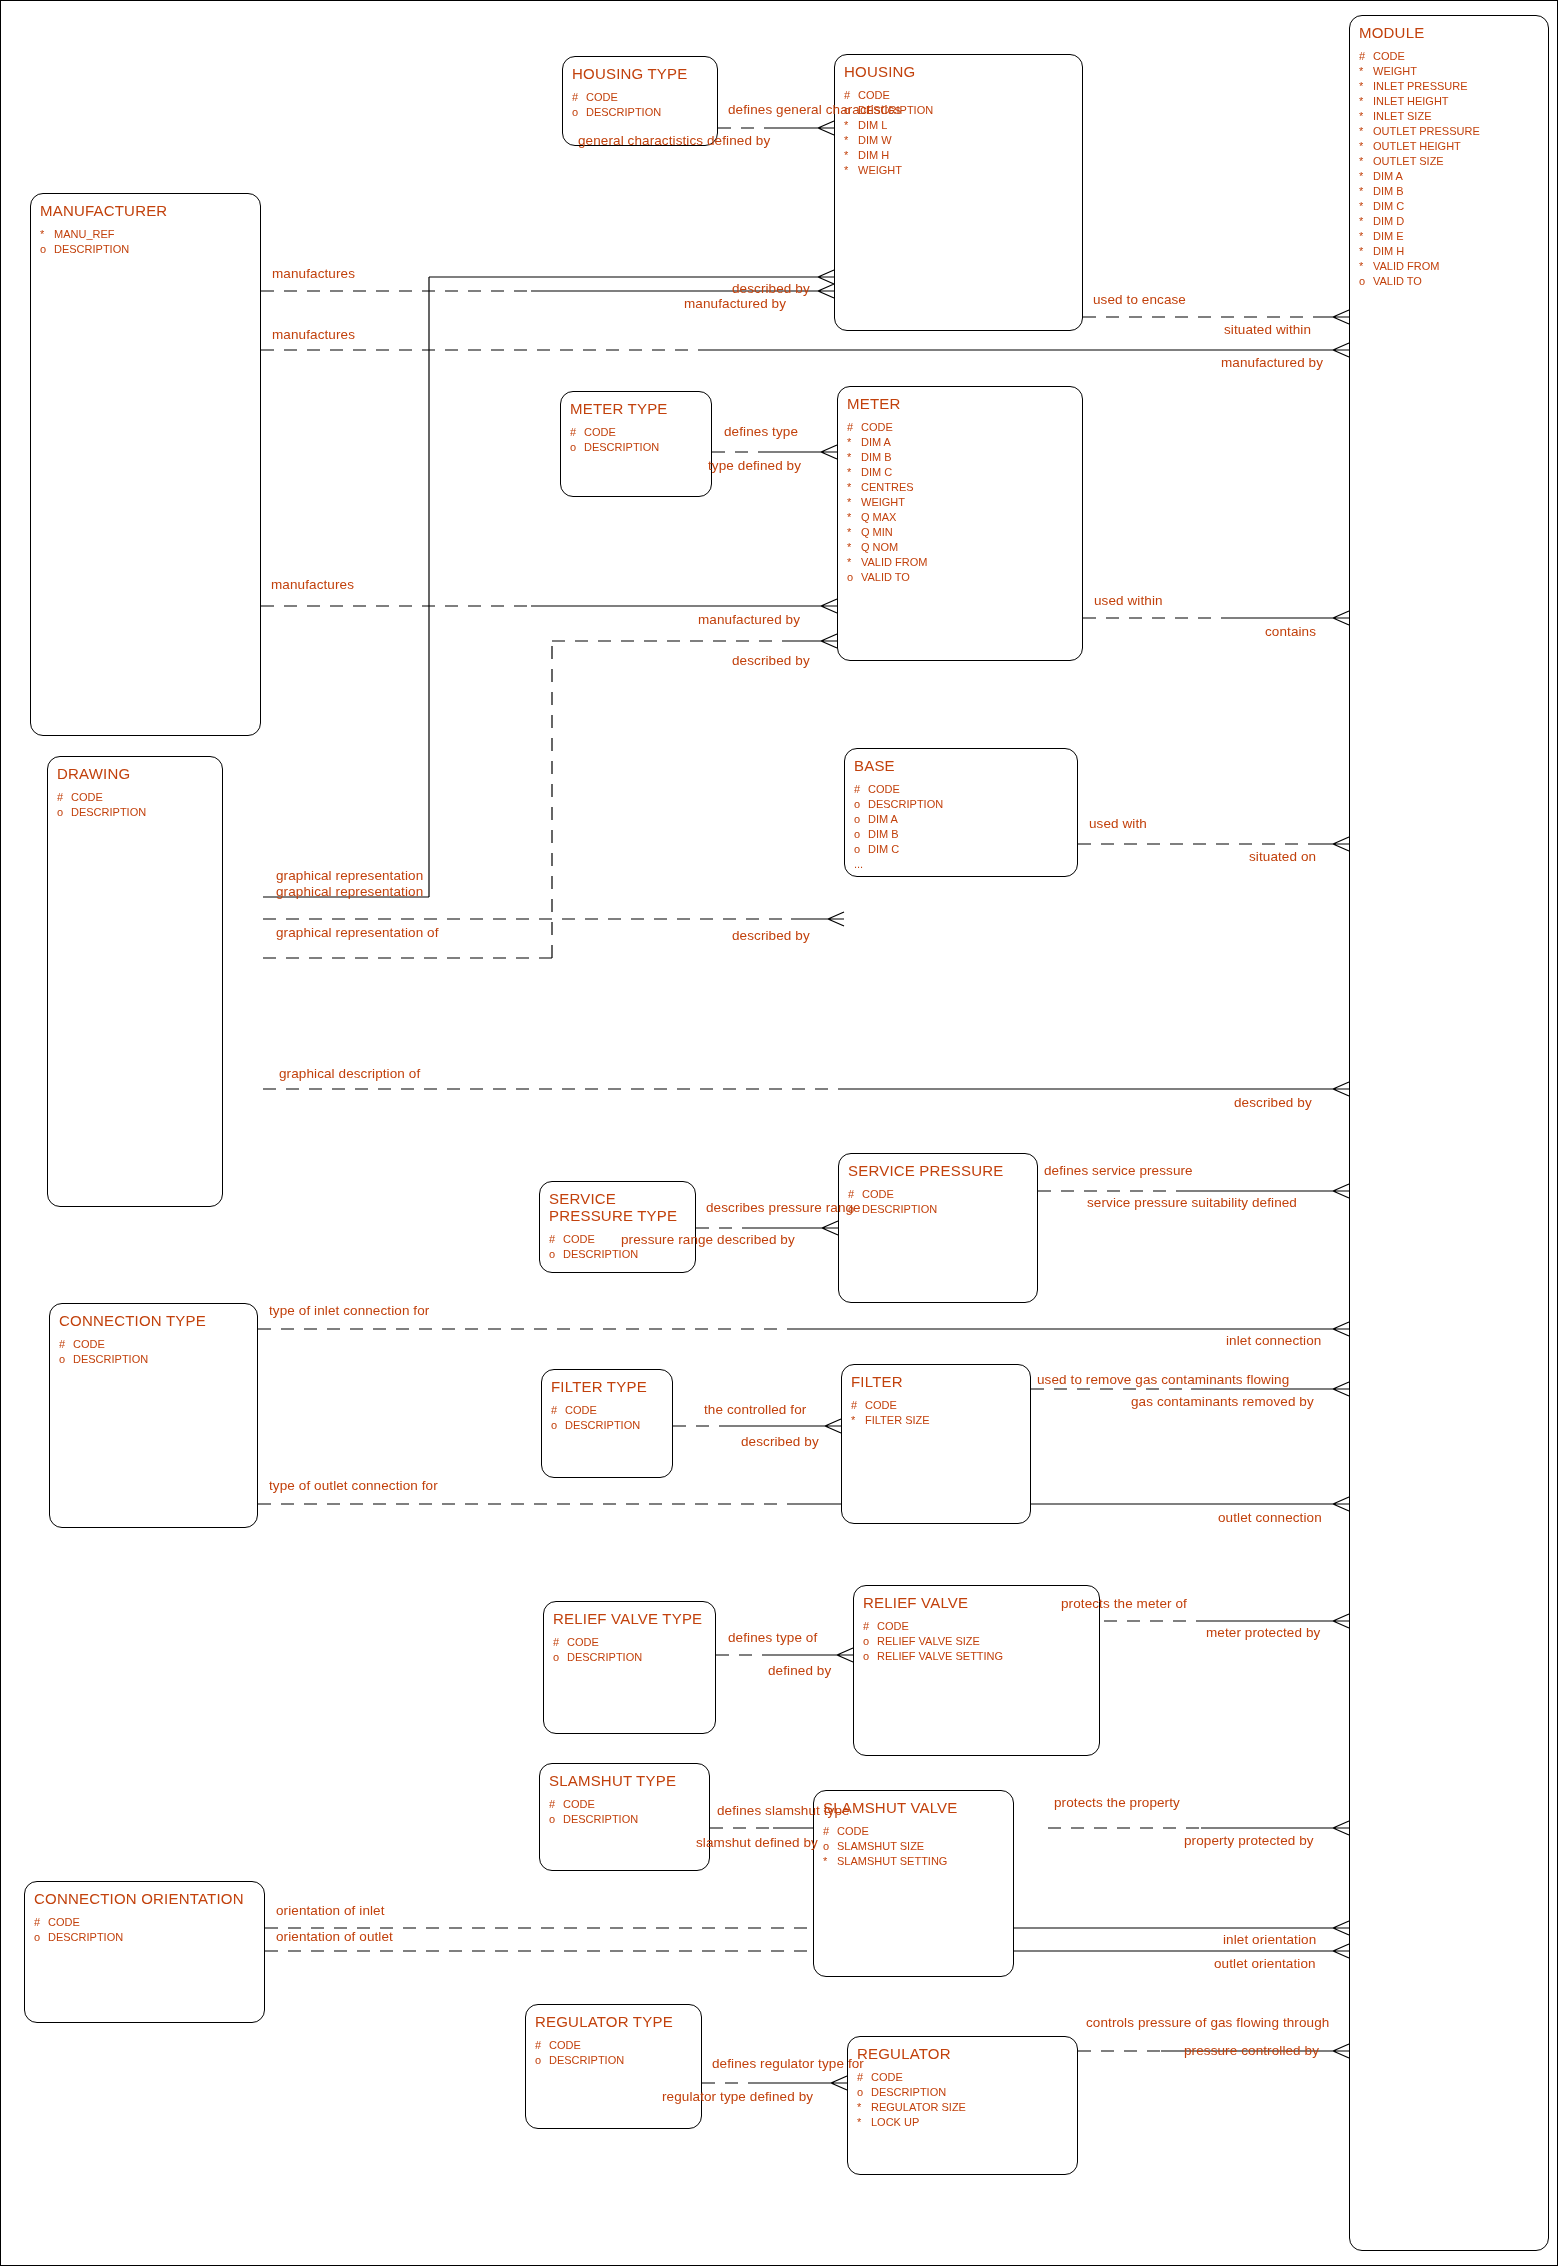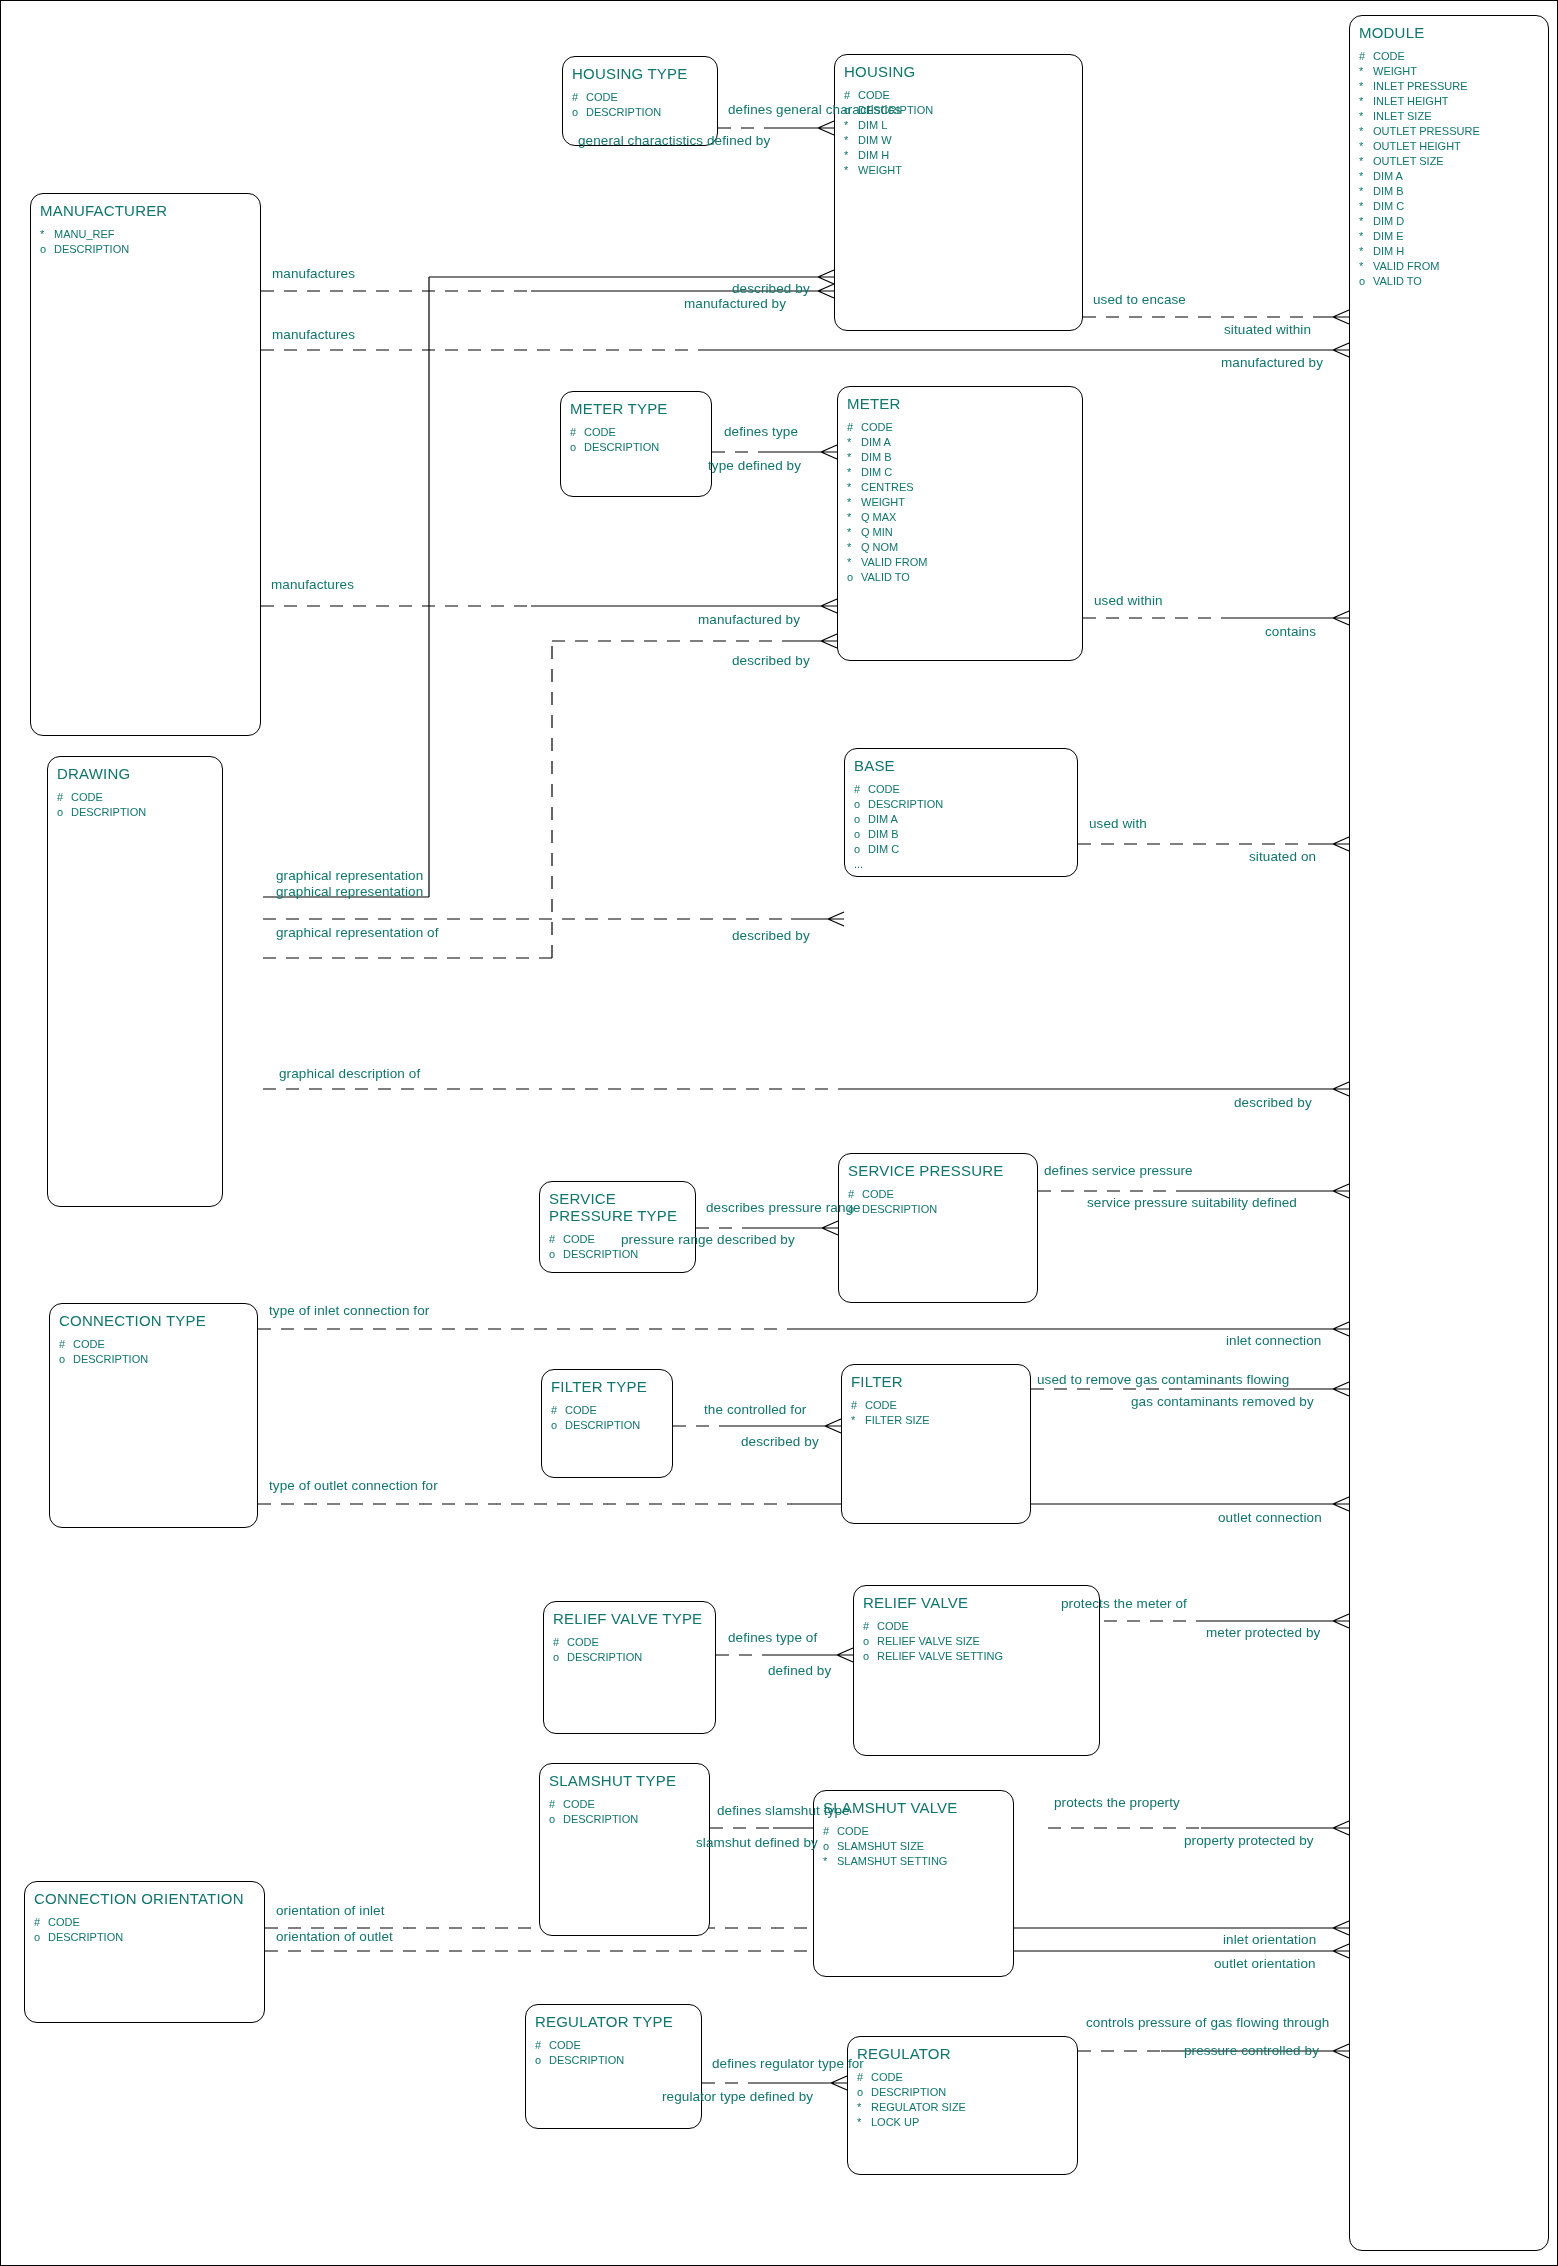--- a/index.html
+++ b/index.html
@@ -6,7 +6,7 @@
   .canvas{
     position:relative;width:1558px;height:2266px;background:#ffffff;
     box-sizing:border-box;border:1px solid #000;overflow:hidden;
-    font-family:"Liberation Sans","DejaVu Sans",sans-serif;color:#0f766e;
+    font-family:"Liberation Sans","DejaVu Sans",sans-serif;color:#c2410c;
   }
   svg.wires{position:absolute;left:0;top:0;z-index:1;}
   svg.wires path{fill:none;stroke:#000;stroke-width:1.2;}

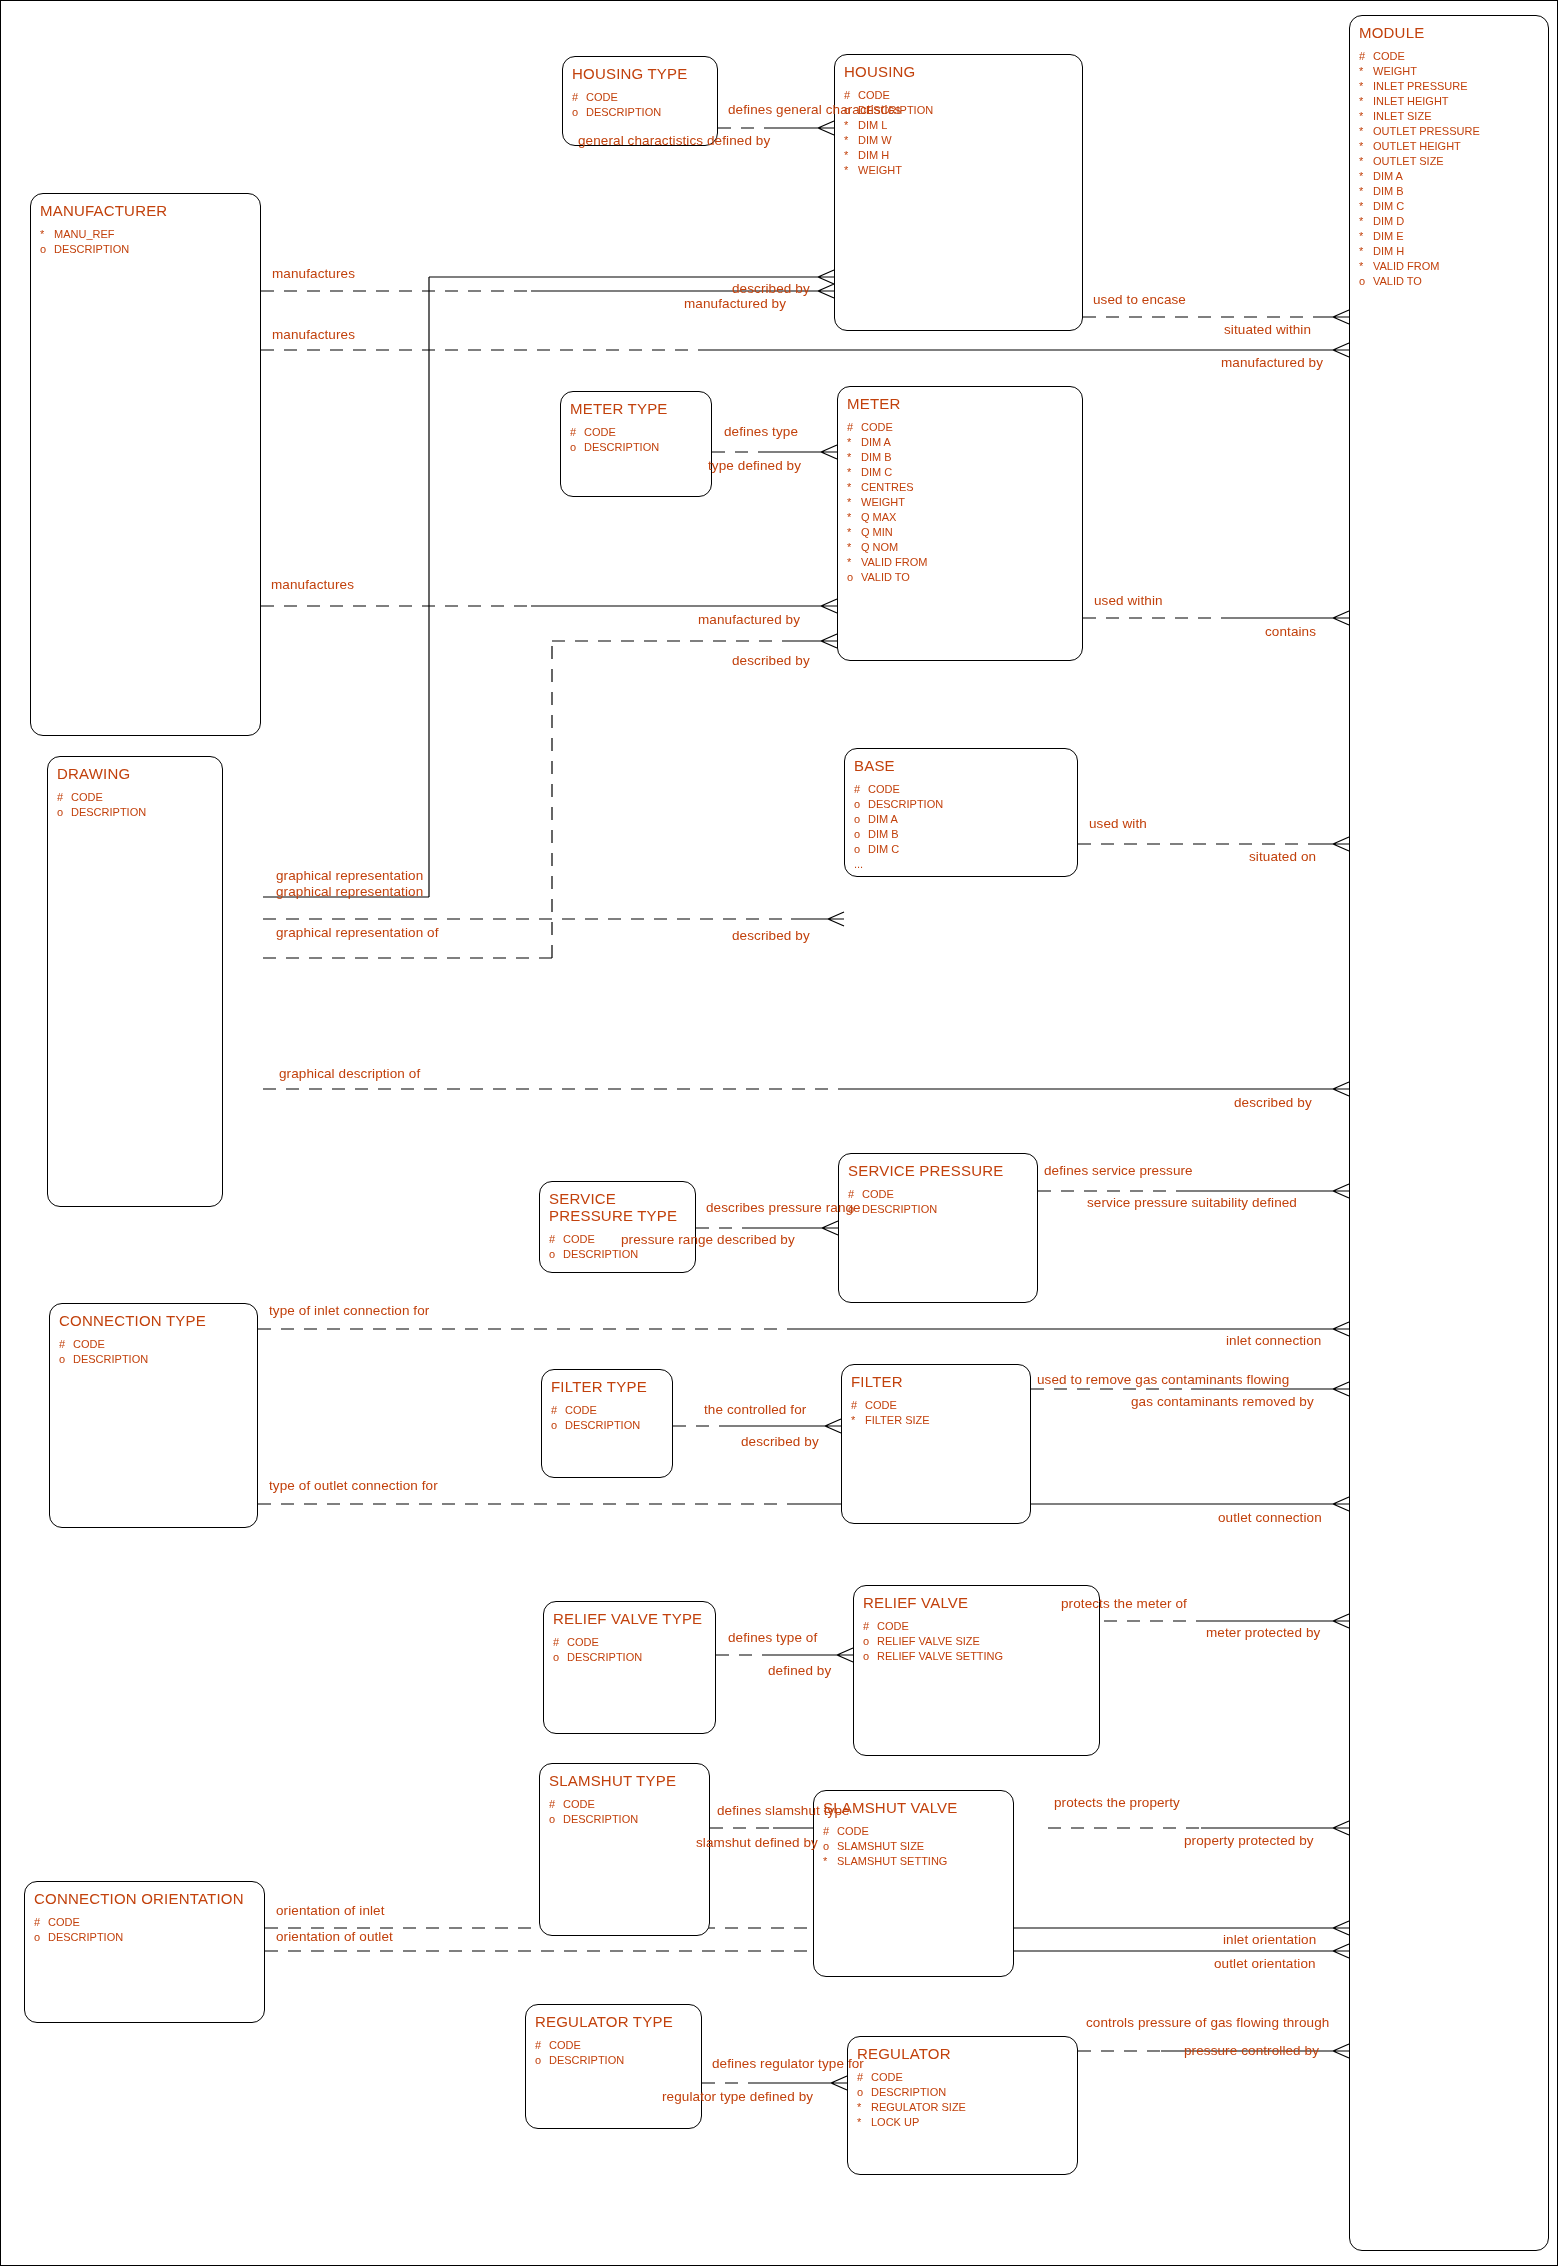--- a/index.html
+++ b/index.html
@@ -250,7 +250,7 @@
         <div class="attr"><span class="ap">o</span><span class="an">RELIEF VALVE SETTING</span></div>
       </div>
   </div>
-  <div class="entity" style="left:538px;top:1762px;width:171px;height:173px">
+  <div class="entity" style="left:538px;top:1762px;width:171px;height:108px">
     <div class="etitle">SLAMSHUT TYPE</div>
     <div class="attrs">
         <div class="attr"><span class="ap">#</span><span class="an">CODE</span></div>

